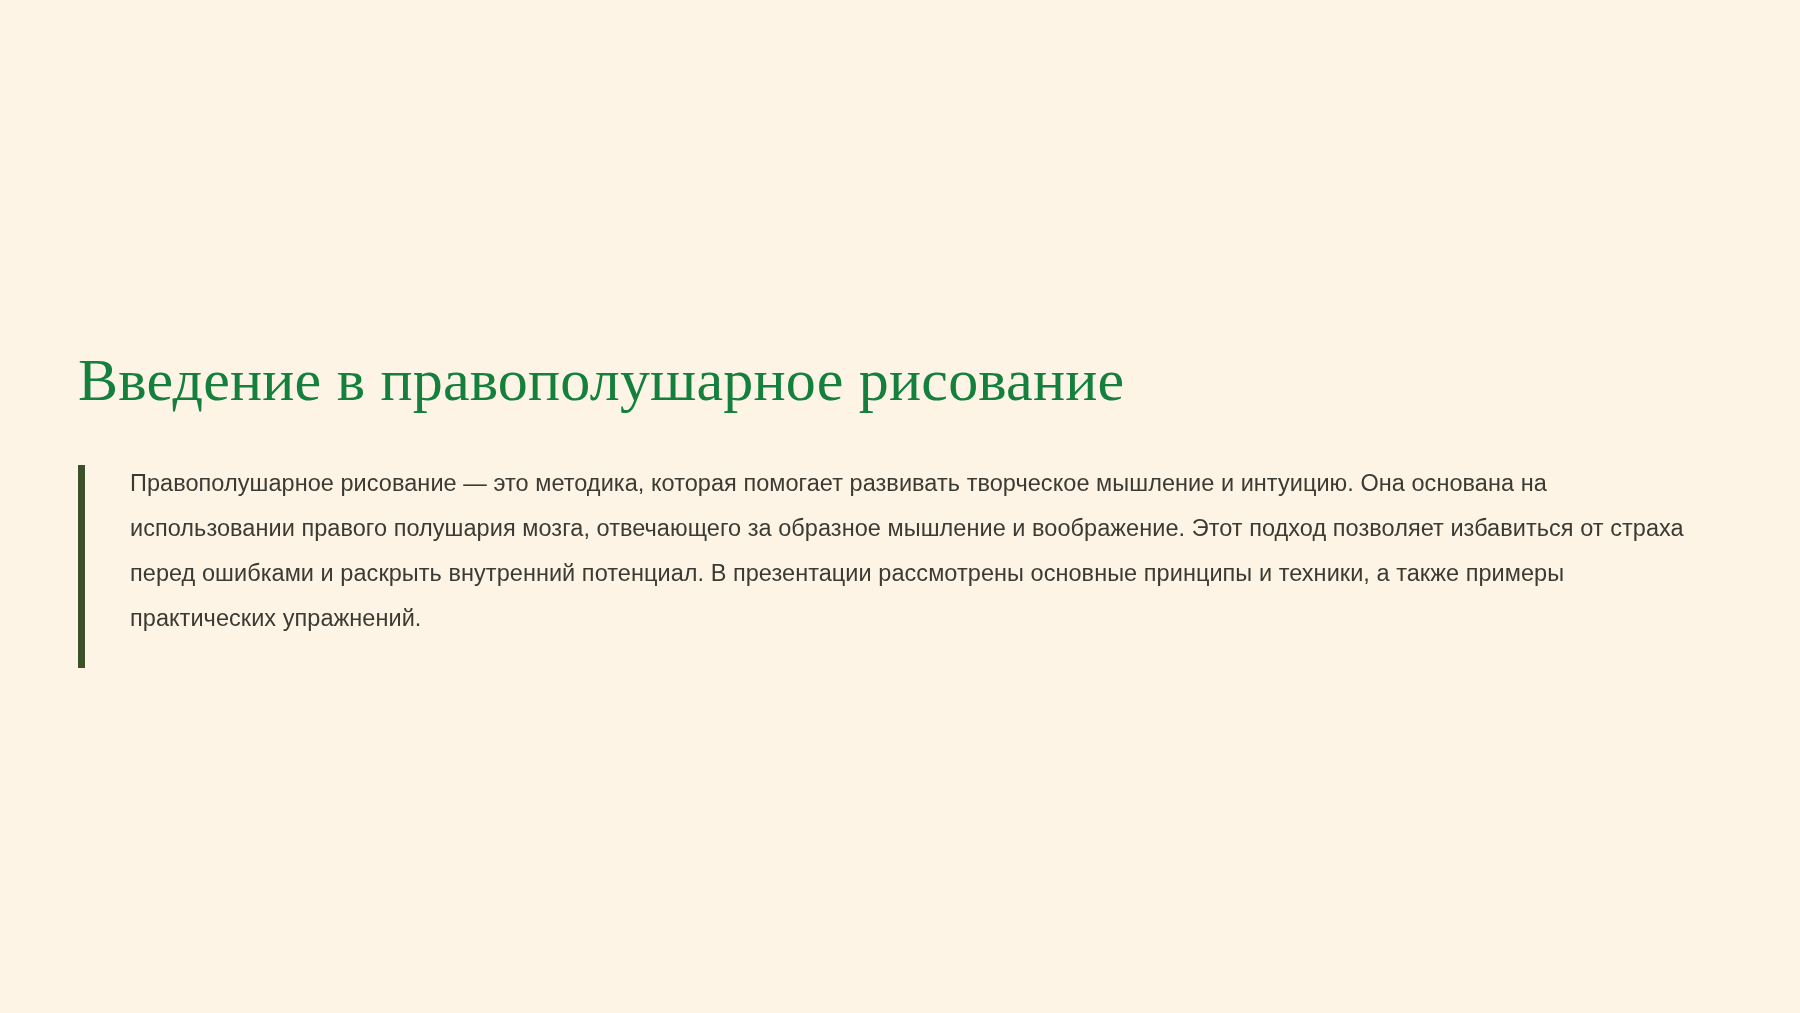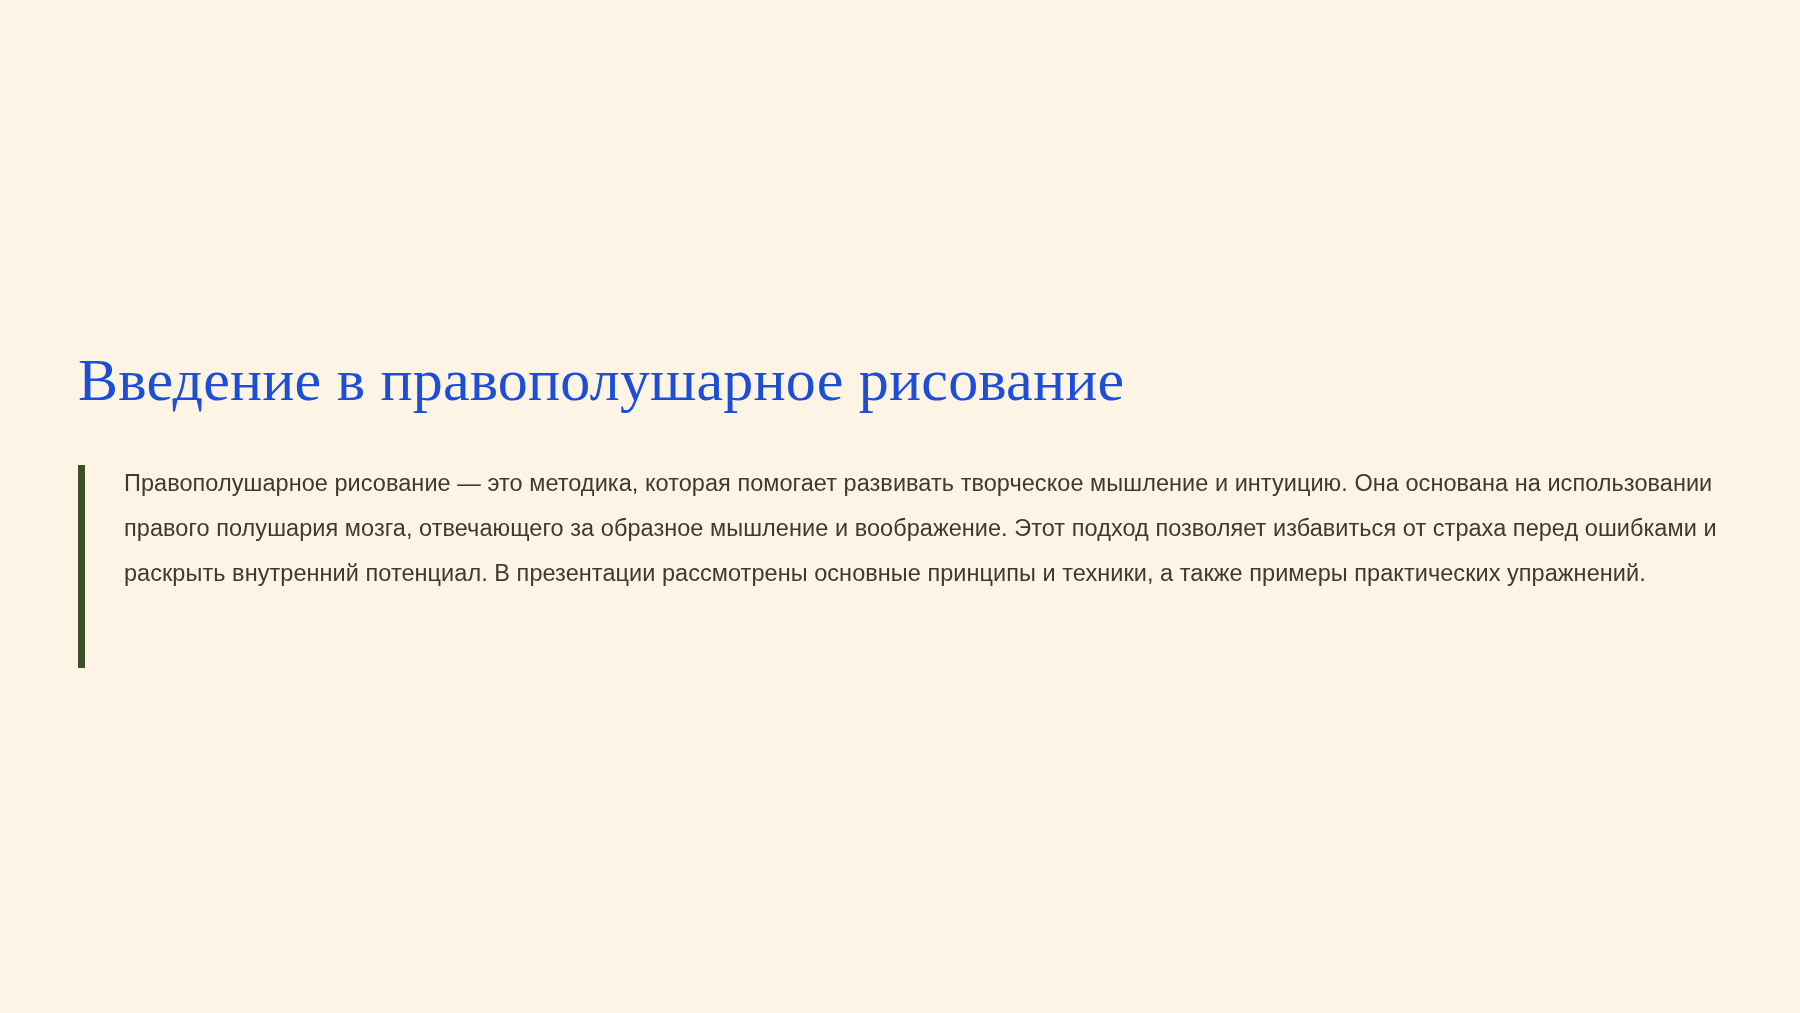--- a/index.html
+++ b/index.html
@@ -38,7 +38,7 @@
     line-height: 1.08;
     font-weight: 400;
     letter-spacing: 0.2px;
-    color: #1d4ed8;
+    color: #15803d;
     white-space: nowrap;
   }
 

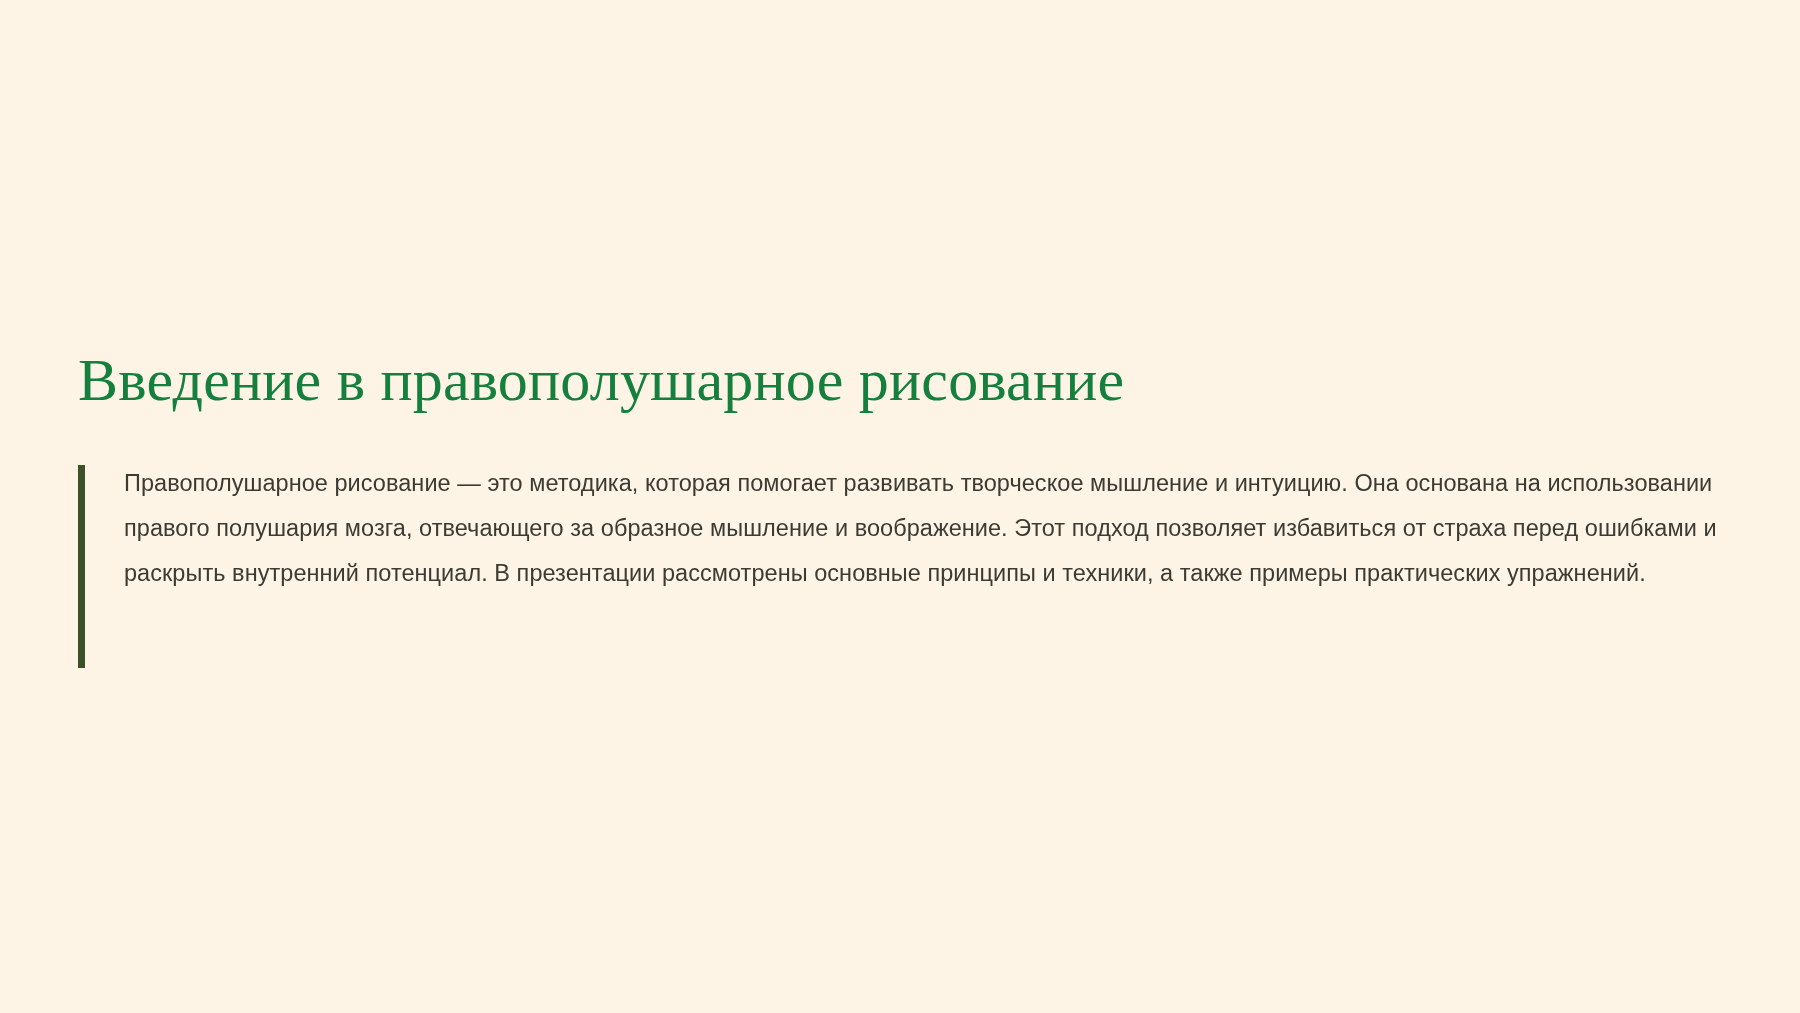--- a/index.html
+++ b/index.html
@@ -60,7 +60,7 @@
   }
 
   .body-text {
-    margin: 1px;
+    margin: 7px;
     font-family: "Liberation Sans", "DejaVu Sans", sans-serif;
     font-size: 23.5px;
     line-height: 45px;

